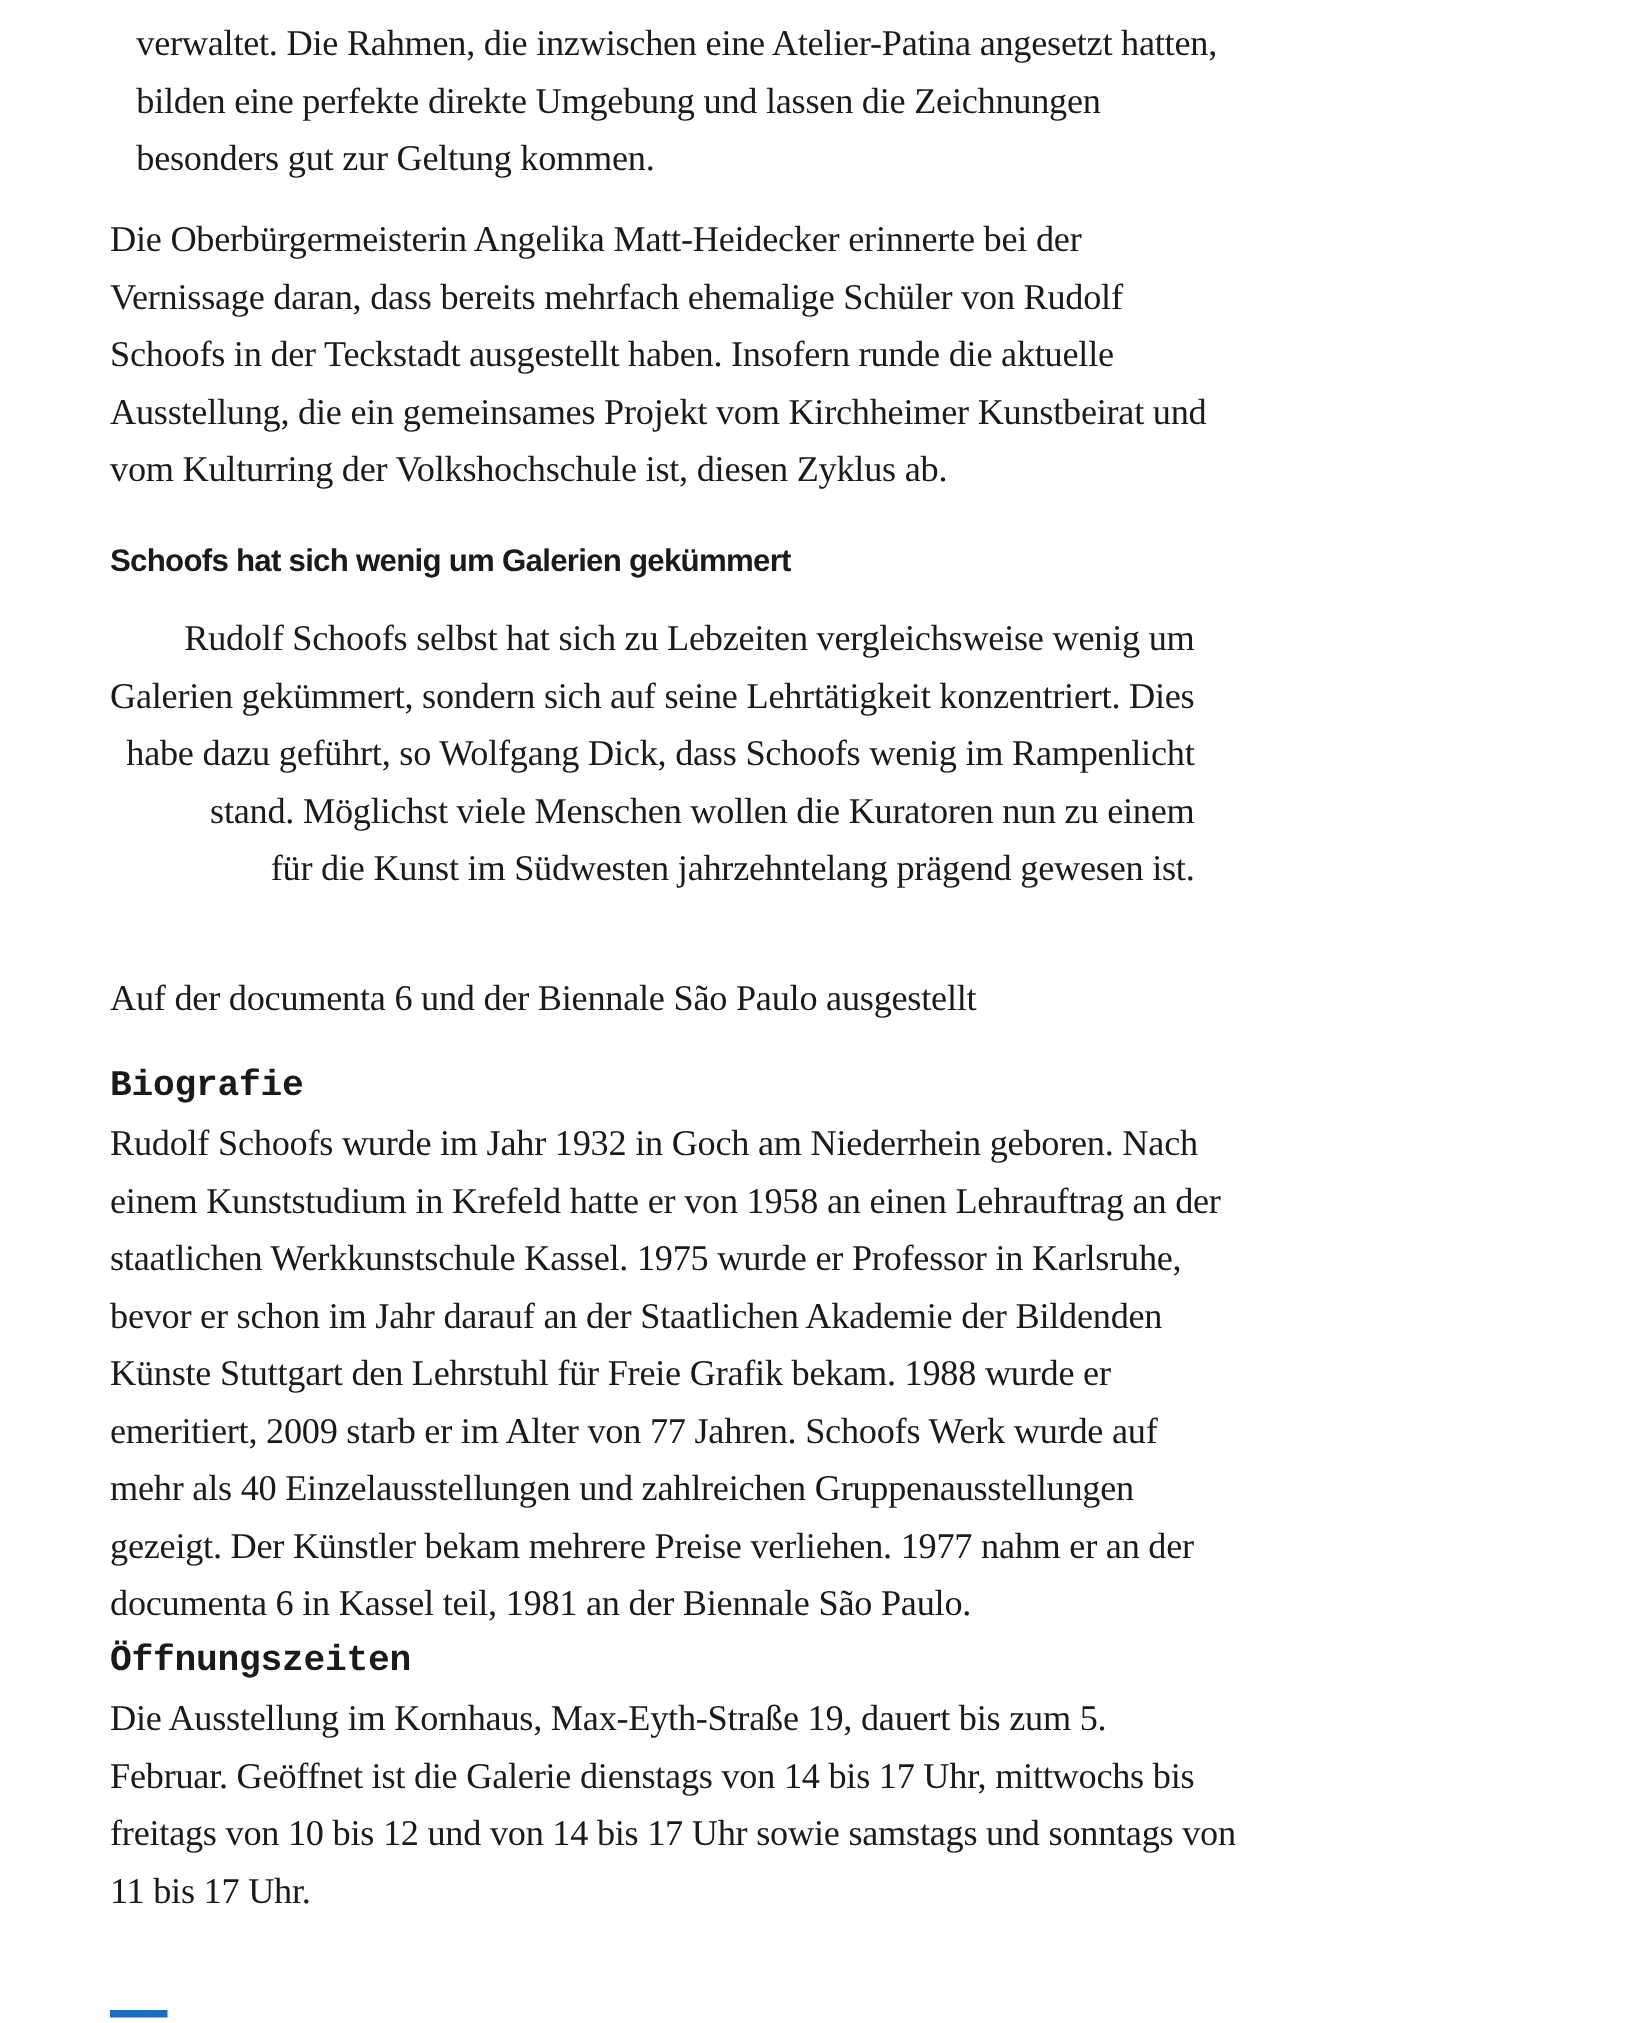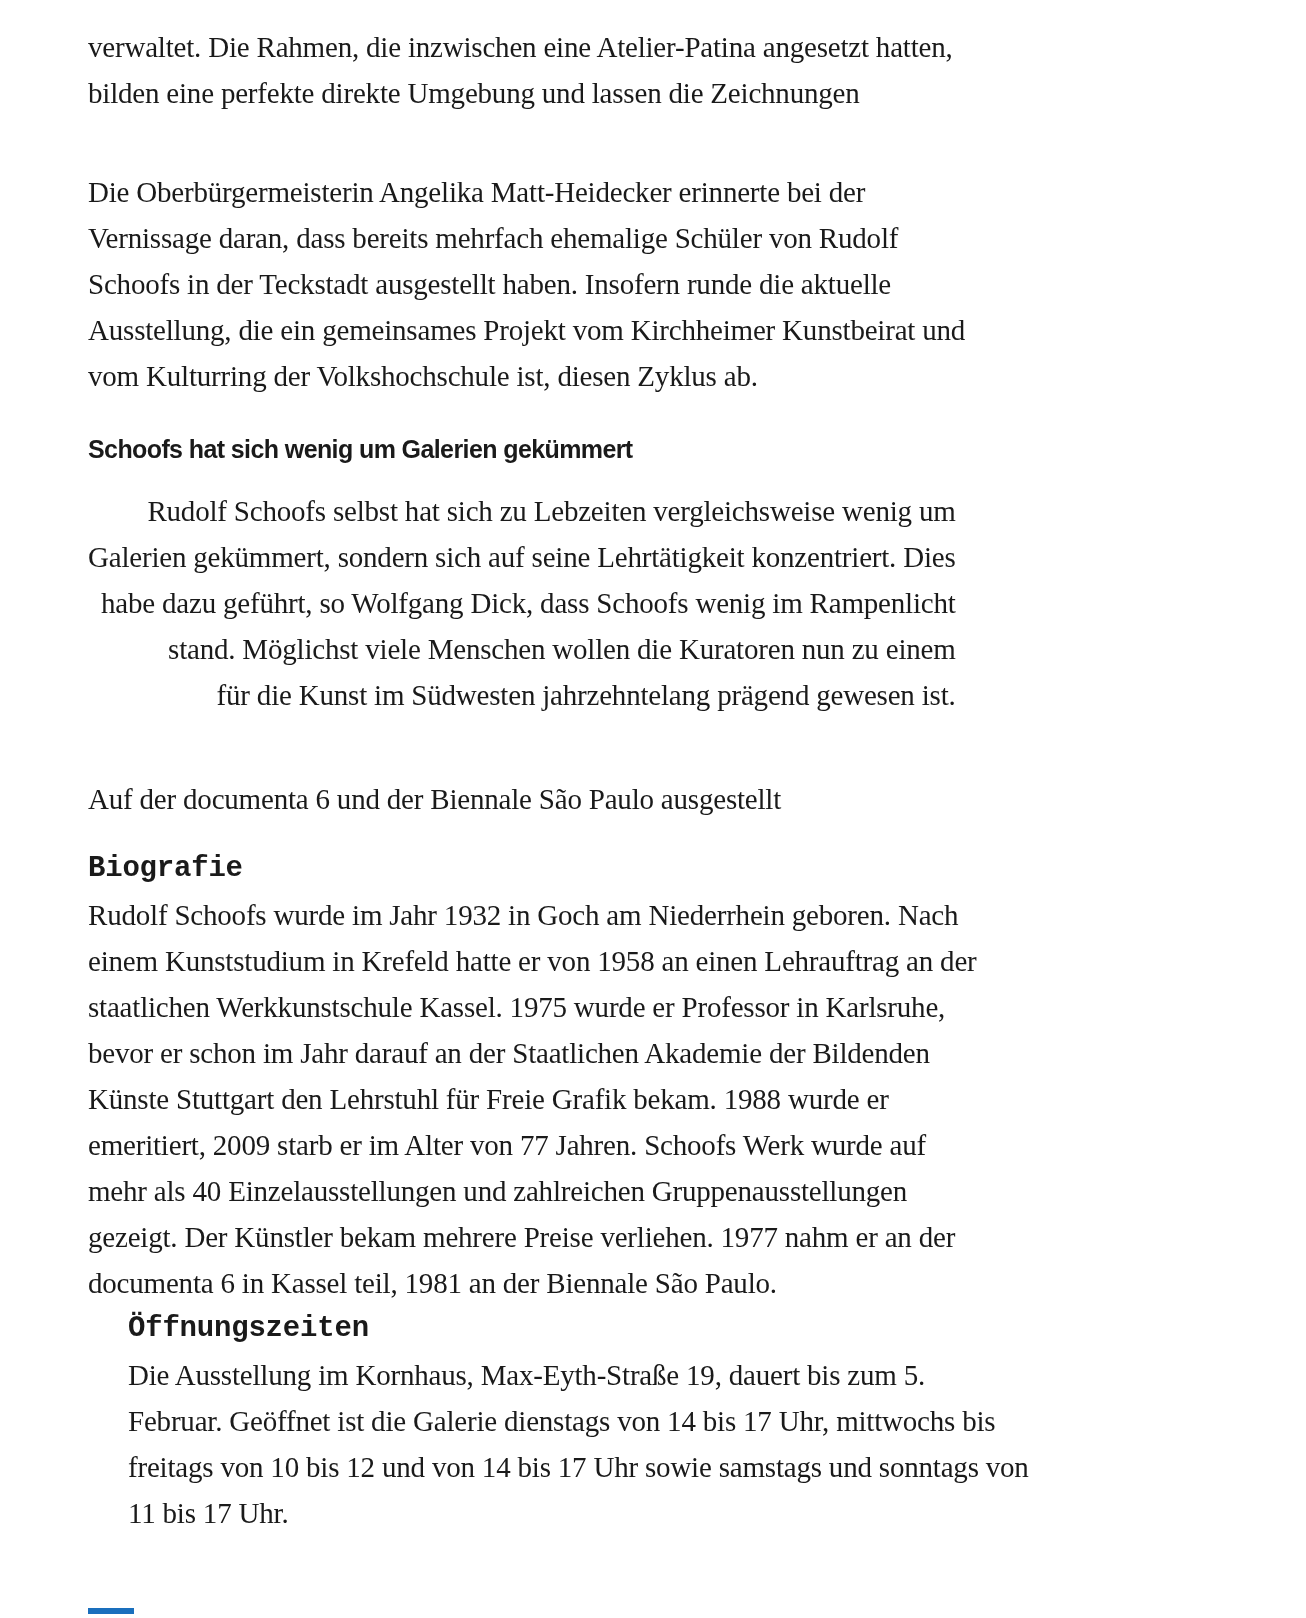--- a/index.html
+++ b/index.html
@@ -51,7 +51,7 @@
 </head>
 <body>
 
-<div class="block" style="top:24px;">
+<div class="block" style="top:12px;margin-left:21px;">
   <div class="body-line">verwaltet. Die Rahmen, die inzwischen eine Atelier-Patina angesetzt hatten,</div>
   <div class="body-line">bilden eine perfekte direkte Umgebung und lassen die Zeichnungen</div>
 </div>

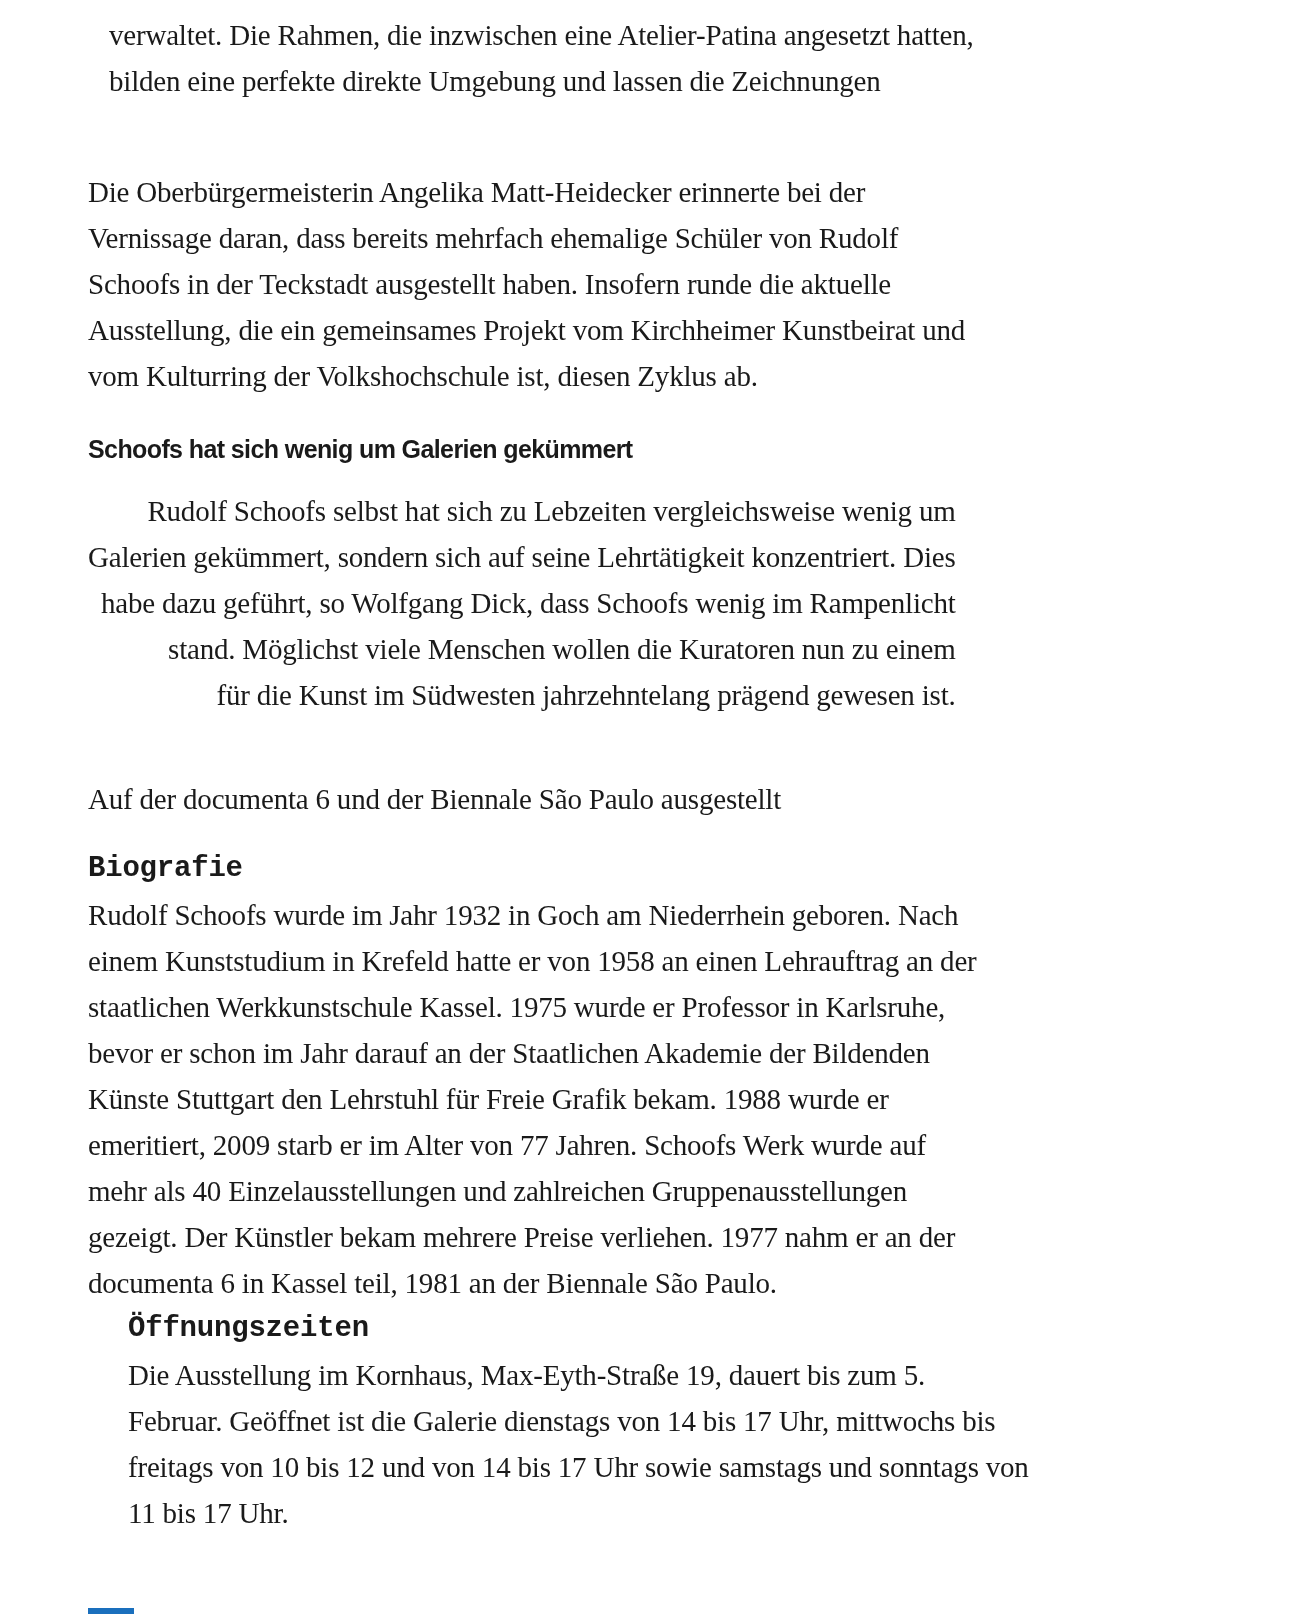--- a/index.html
+++ b/index.html
@@ -54,6 +54,7 @@
 <div class="block" style="top:12px;margin-left:21px;">
   <div class="body-line">verwaltet. Die Rahmen, die inzwischen eine Atelier-Patina angesetzt hatten,</div>
   <div class="body-line">bilden eine perfekte direkte Umgebung und lassen die Zeichnungen</div>
+  <div class="body-line">besonders gut zur Geltung kommen.</div>
 </div>
 
 <div class="block" style="top:169px;">

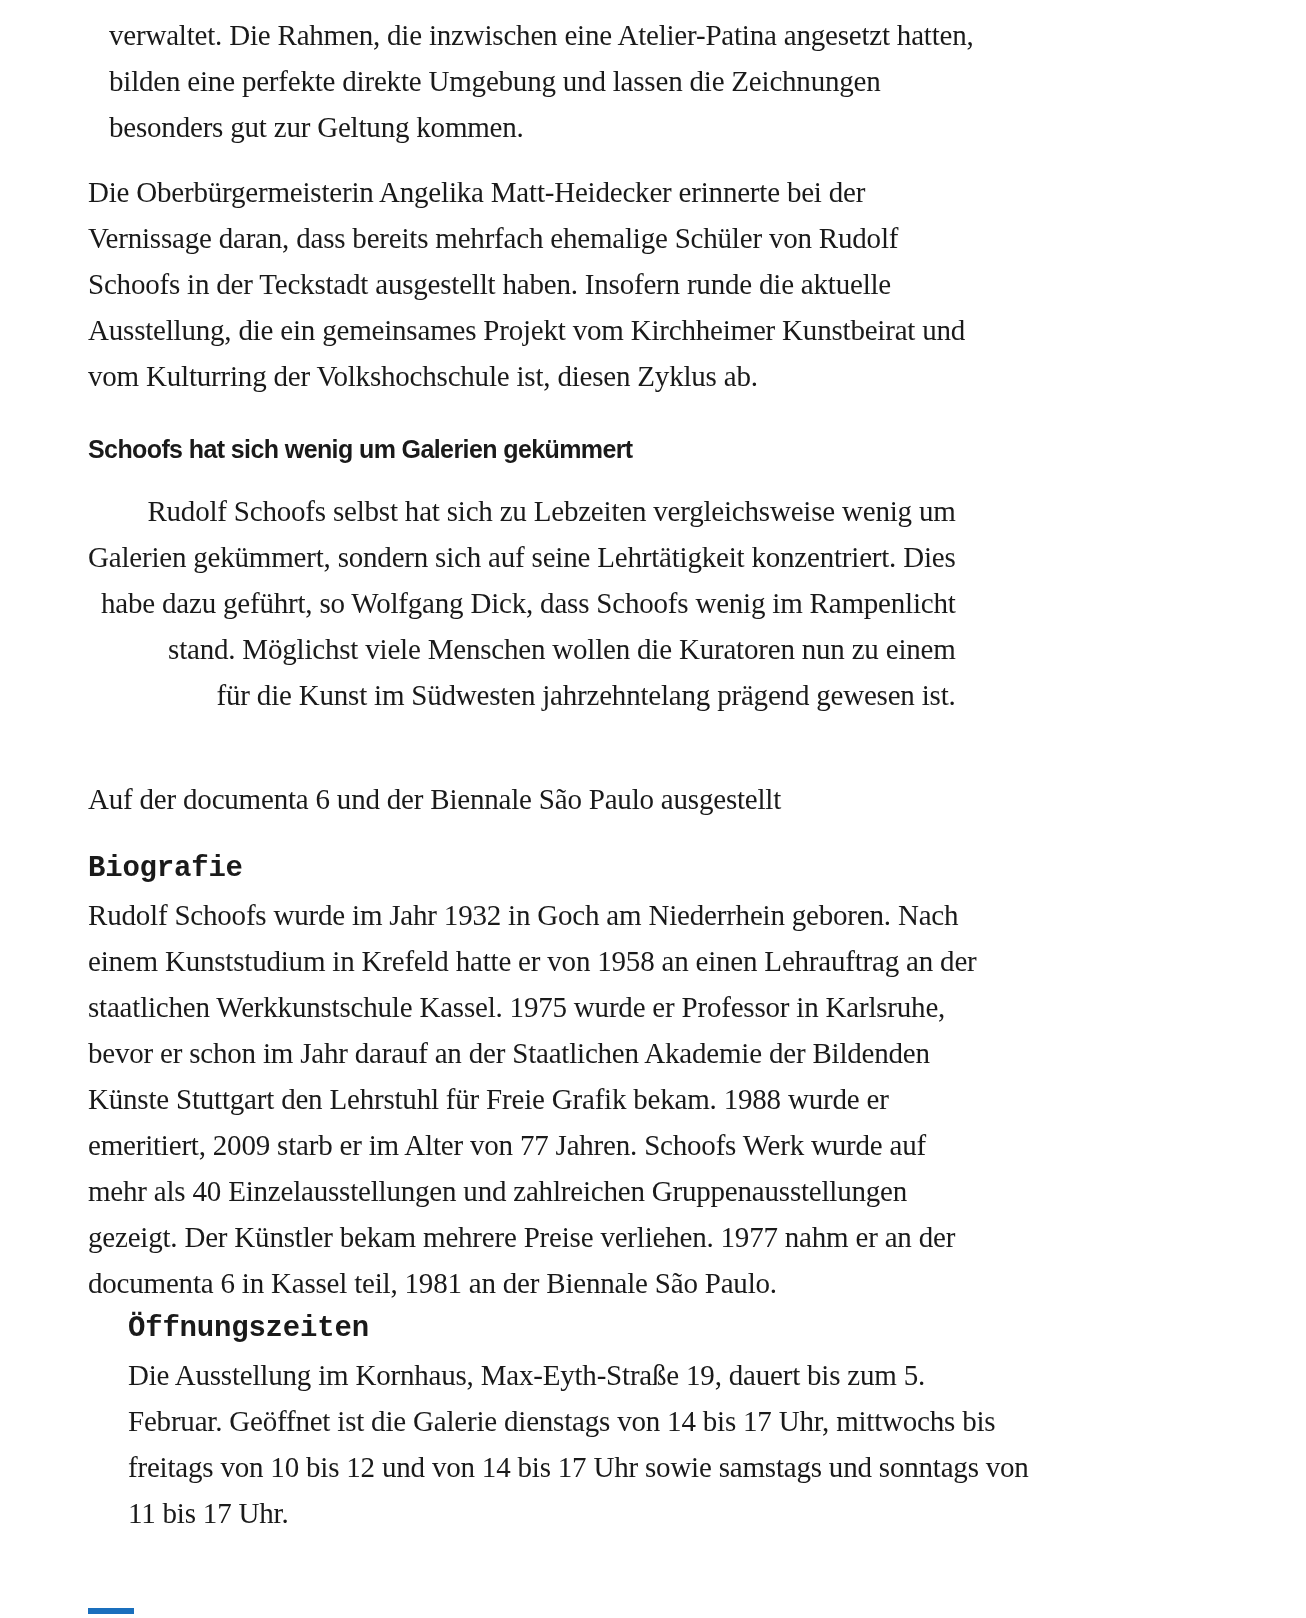--- a/index.html
+++ b/index.html
@@ -90,7 +90,7 @@
   <div class="body-line">documenta 6 in Kassel teil, 1981 an der Biennale São Paulo.</div>
 </div>
 
-<div class="block" style="top:1306px;margin-left:40px;">
+<div class="block" style="top:1306px;">
   <div class="serif-heading">Öffnungszeiten</div>
   <div class="body-line">Die Ausstellung im Kornhaus, Max-Eyth-Straße 19, dauert bis zum 5.</div>
   <div class="body-line">Februar. Geöffnet ist die Galerie dienstags von 14 bis 17 Uhr, mittwochs bis</div>

